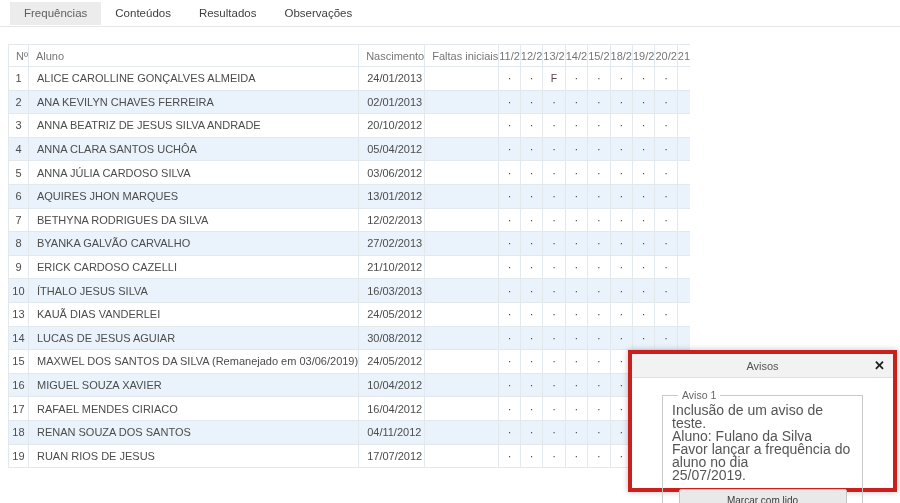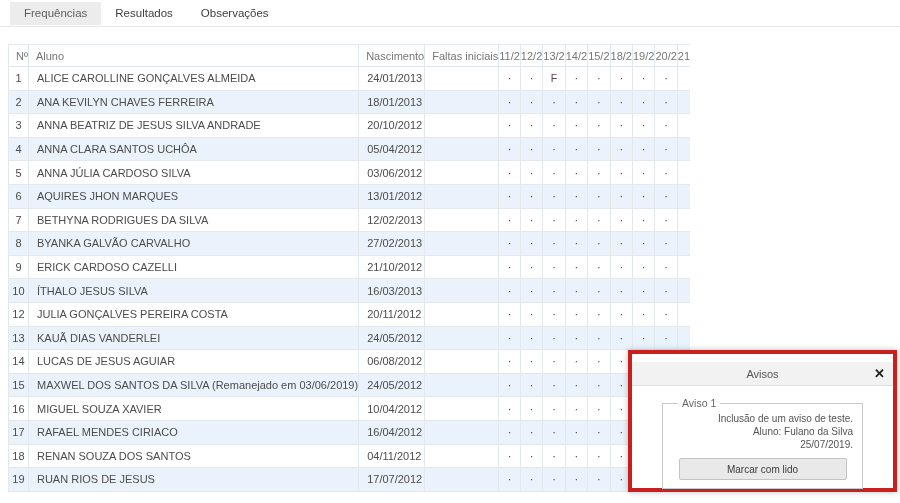--- a/index.html
+++ b/index.html
@@ -52,6 +52,7 @@
 
 <div class="tabbar">
     <div class="tab active">Frequências</div>
+    <div class="tab">Conteúdos</div>
     <div class="tab">Resultados</div>
     <div class="tab">Observações</div>
   </div>

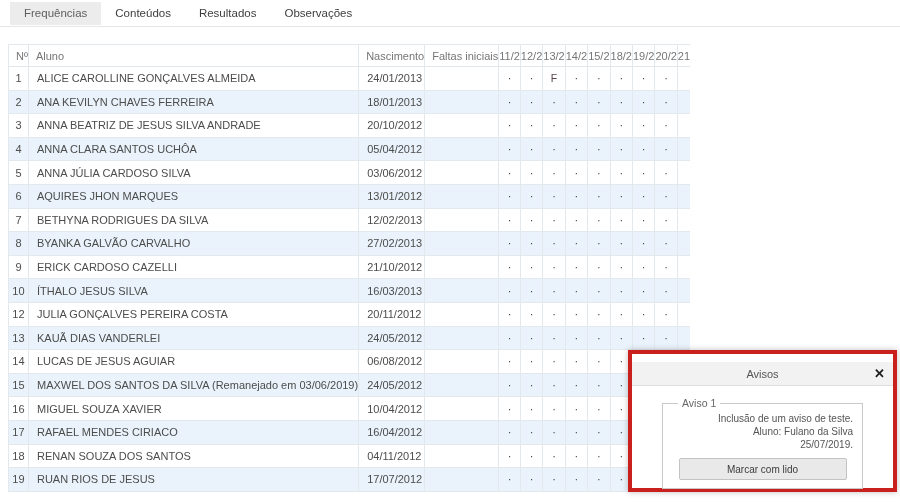--- a/index.html
+++ b/index.html
@@ -110,7 +110,7 @@
         <tr>
           <td class="num">2</td>
           <td class="name">ANA KEVILYN CHAVES FERREIRA</td>
-          <td class="birth">18/01/2013</td>
+          <td class="birth">02/01/2013</td>
           <td></td>
           <td class="mark">·</td>
           <td class="mark">·</td>

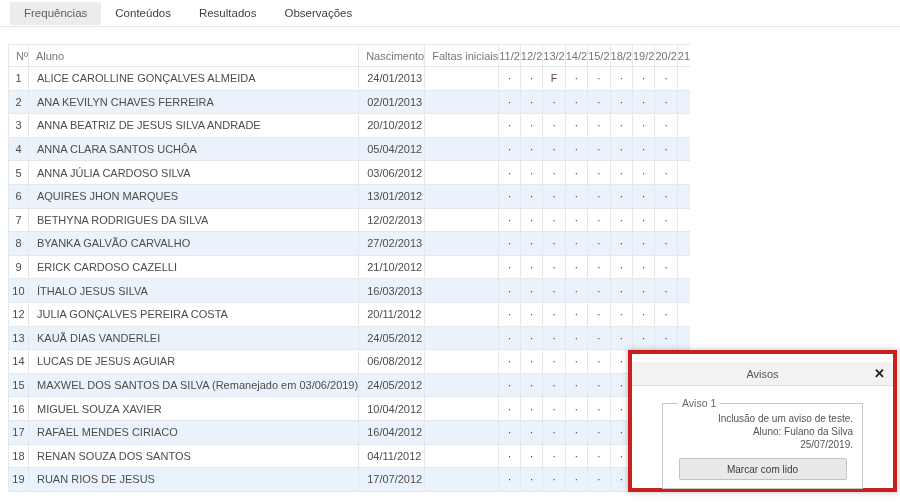--- a/index.html
+++ b/index.html
@@ -243,21 +243,6 @@
           <td class="mark"></td>
         </tr>
         <tr>
-          <td class="num">12</td>
-          <td class="name">JULIA GONÇALVES PEREIRA COSTA</td>
-          <td class="birth">20/11/2012</td>
-          <td></td>
-          <td class="mark">·</td>
-          <td class="mark">·</td>
-          <td class="mark">·</td>
-          <td class="mark">·</td>
-          <td class="mark">·</td>
-          <td class="mark">·</td>
-          <td class="mark">·</td>
-          <td class="mark">·</td>
-          <td class="mark"></td>
-        </tr>
-        <tr>
           <td class="num">13</td>
           <td class="name">KAUÃ DIAS VANDERLEI</td>
           <td class="birth">24/05/2012</td>

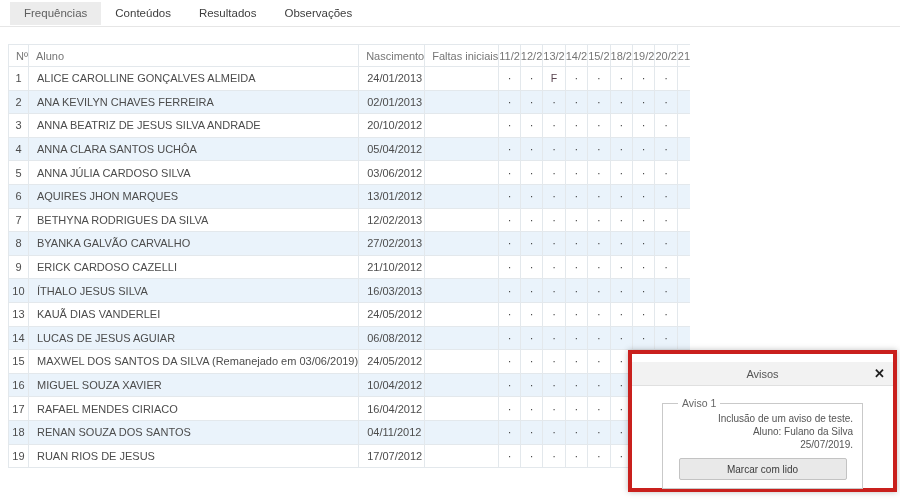--- a/index.html
+++ b/index.html
@@ -260,7 +260,7 @@
         <tr>
           <td class="num">14</td>
           <td class="name">LUCAS DE JESUS AGUIAR</td>
-          <td class="birth">06/08/2012</td>
+          <td class="birth">30/08/2012</td>
           <td></td>
           <td class="mark">·</td>
           <td class="mark">·</td>

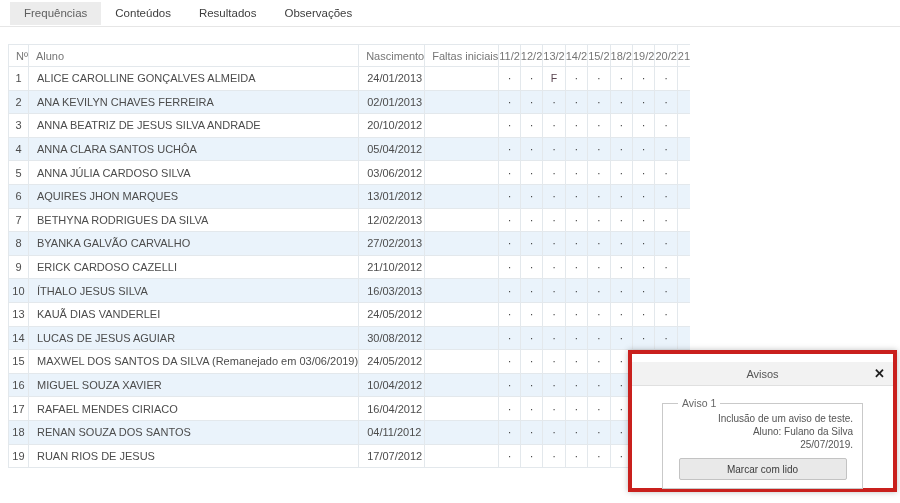--- a/index.html
+++ b/index.html
@@ -35,7 +35,7 @@
   .popup { position:absolute; left:628px; top:350px; width:269px; height:142px;
            background:#fff; border:4px solid #c9201d; box-shadow:0 0 6px rgba(0,0,0,.25); }
   .popup-titlebar { height:24px; background:#f2f2f2; border-bottom:1px solid #e0e0e0;
-                    position:relative; display:flex; align-items:center; justify-content:center;margin-top:8px; }
+                    position:relative; display:flex; align-items:center; justify-content:center; }
   .popup-title { font-size:11px; color:#555; }
   .popup-close { position:absolute; right:8px; top:3px; font-size:13px; font-weight:bold;
                  color:#1d1d1d; cursor:pointer; line-height:17px; }

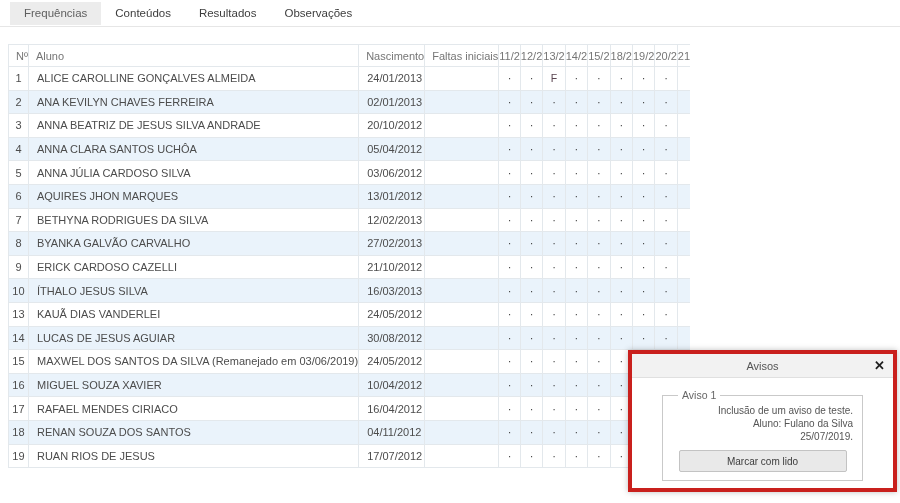--- a/index.html
+++ b/index.html
@@ -41,7 +41,7 @@
                  color:#1d1d1d; cursor:pointer; line-height:17px; }
   .notice-box { margin:11px 30px 0 30px; border:1px solid #c9c9c9; padding:3px 9px 8px 9px; }
   .notice-box legend { font-size:10.5px; color:#666; padding:0 4px; margin-left:6px; }
-  .notice-line { font-size:10px; color:#555; line-height:13px;text-align:right; }
+  .notice-line { font-size:14px; color:#555; line-height:13px; }
   .notice-btn { display:block; margin:7px auto 0 auto; width:168px; height:22px;
                 background:#e9e9e9; border:1px solid #c3c3c3; border-radius:2px;
                 font-size:10px; color:#3c3c3c; font-family:"Liberation Sans",sans-serif;

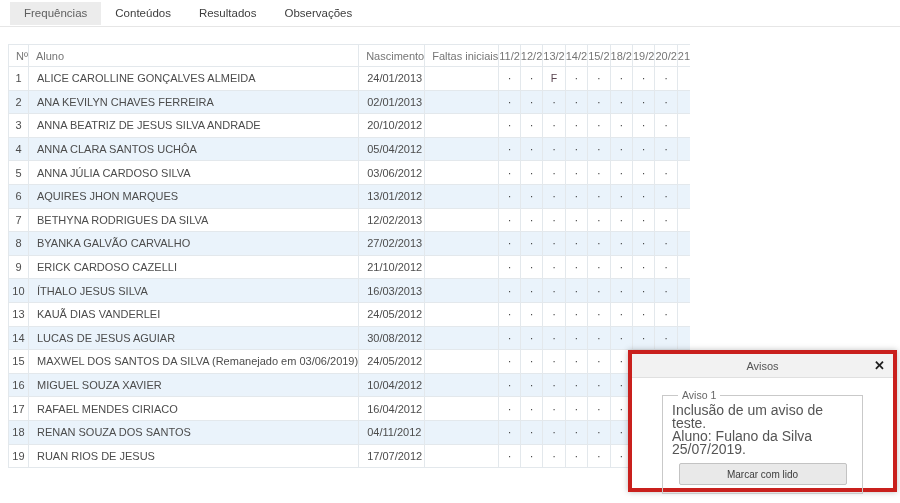--- a/index.html
+++ b/index.html
@@ -360,6 +360,7 @@
     <legend>Aviso 1</legend>
     <div class="notice-line">Inclusão de um aviso de teste.</div>
     <div class="notice-line">Aluno: Fulano da Silva</div>
+    <div class="notice-line">Favor lançar a frequência do aluno no dia</div>
     <div class="notice-line">25/07/2019.</div>
     <button class="notice-btn">Marcar com lido</button>
   </fieldset>

